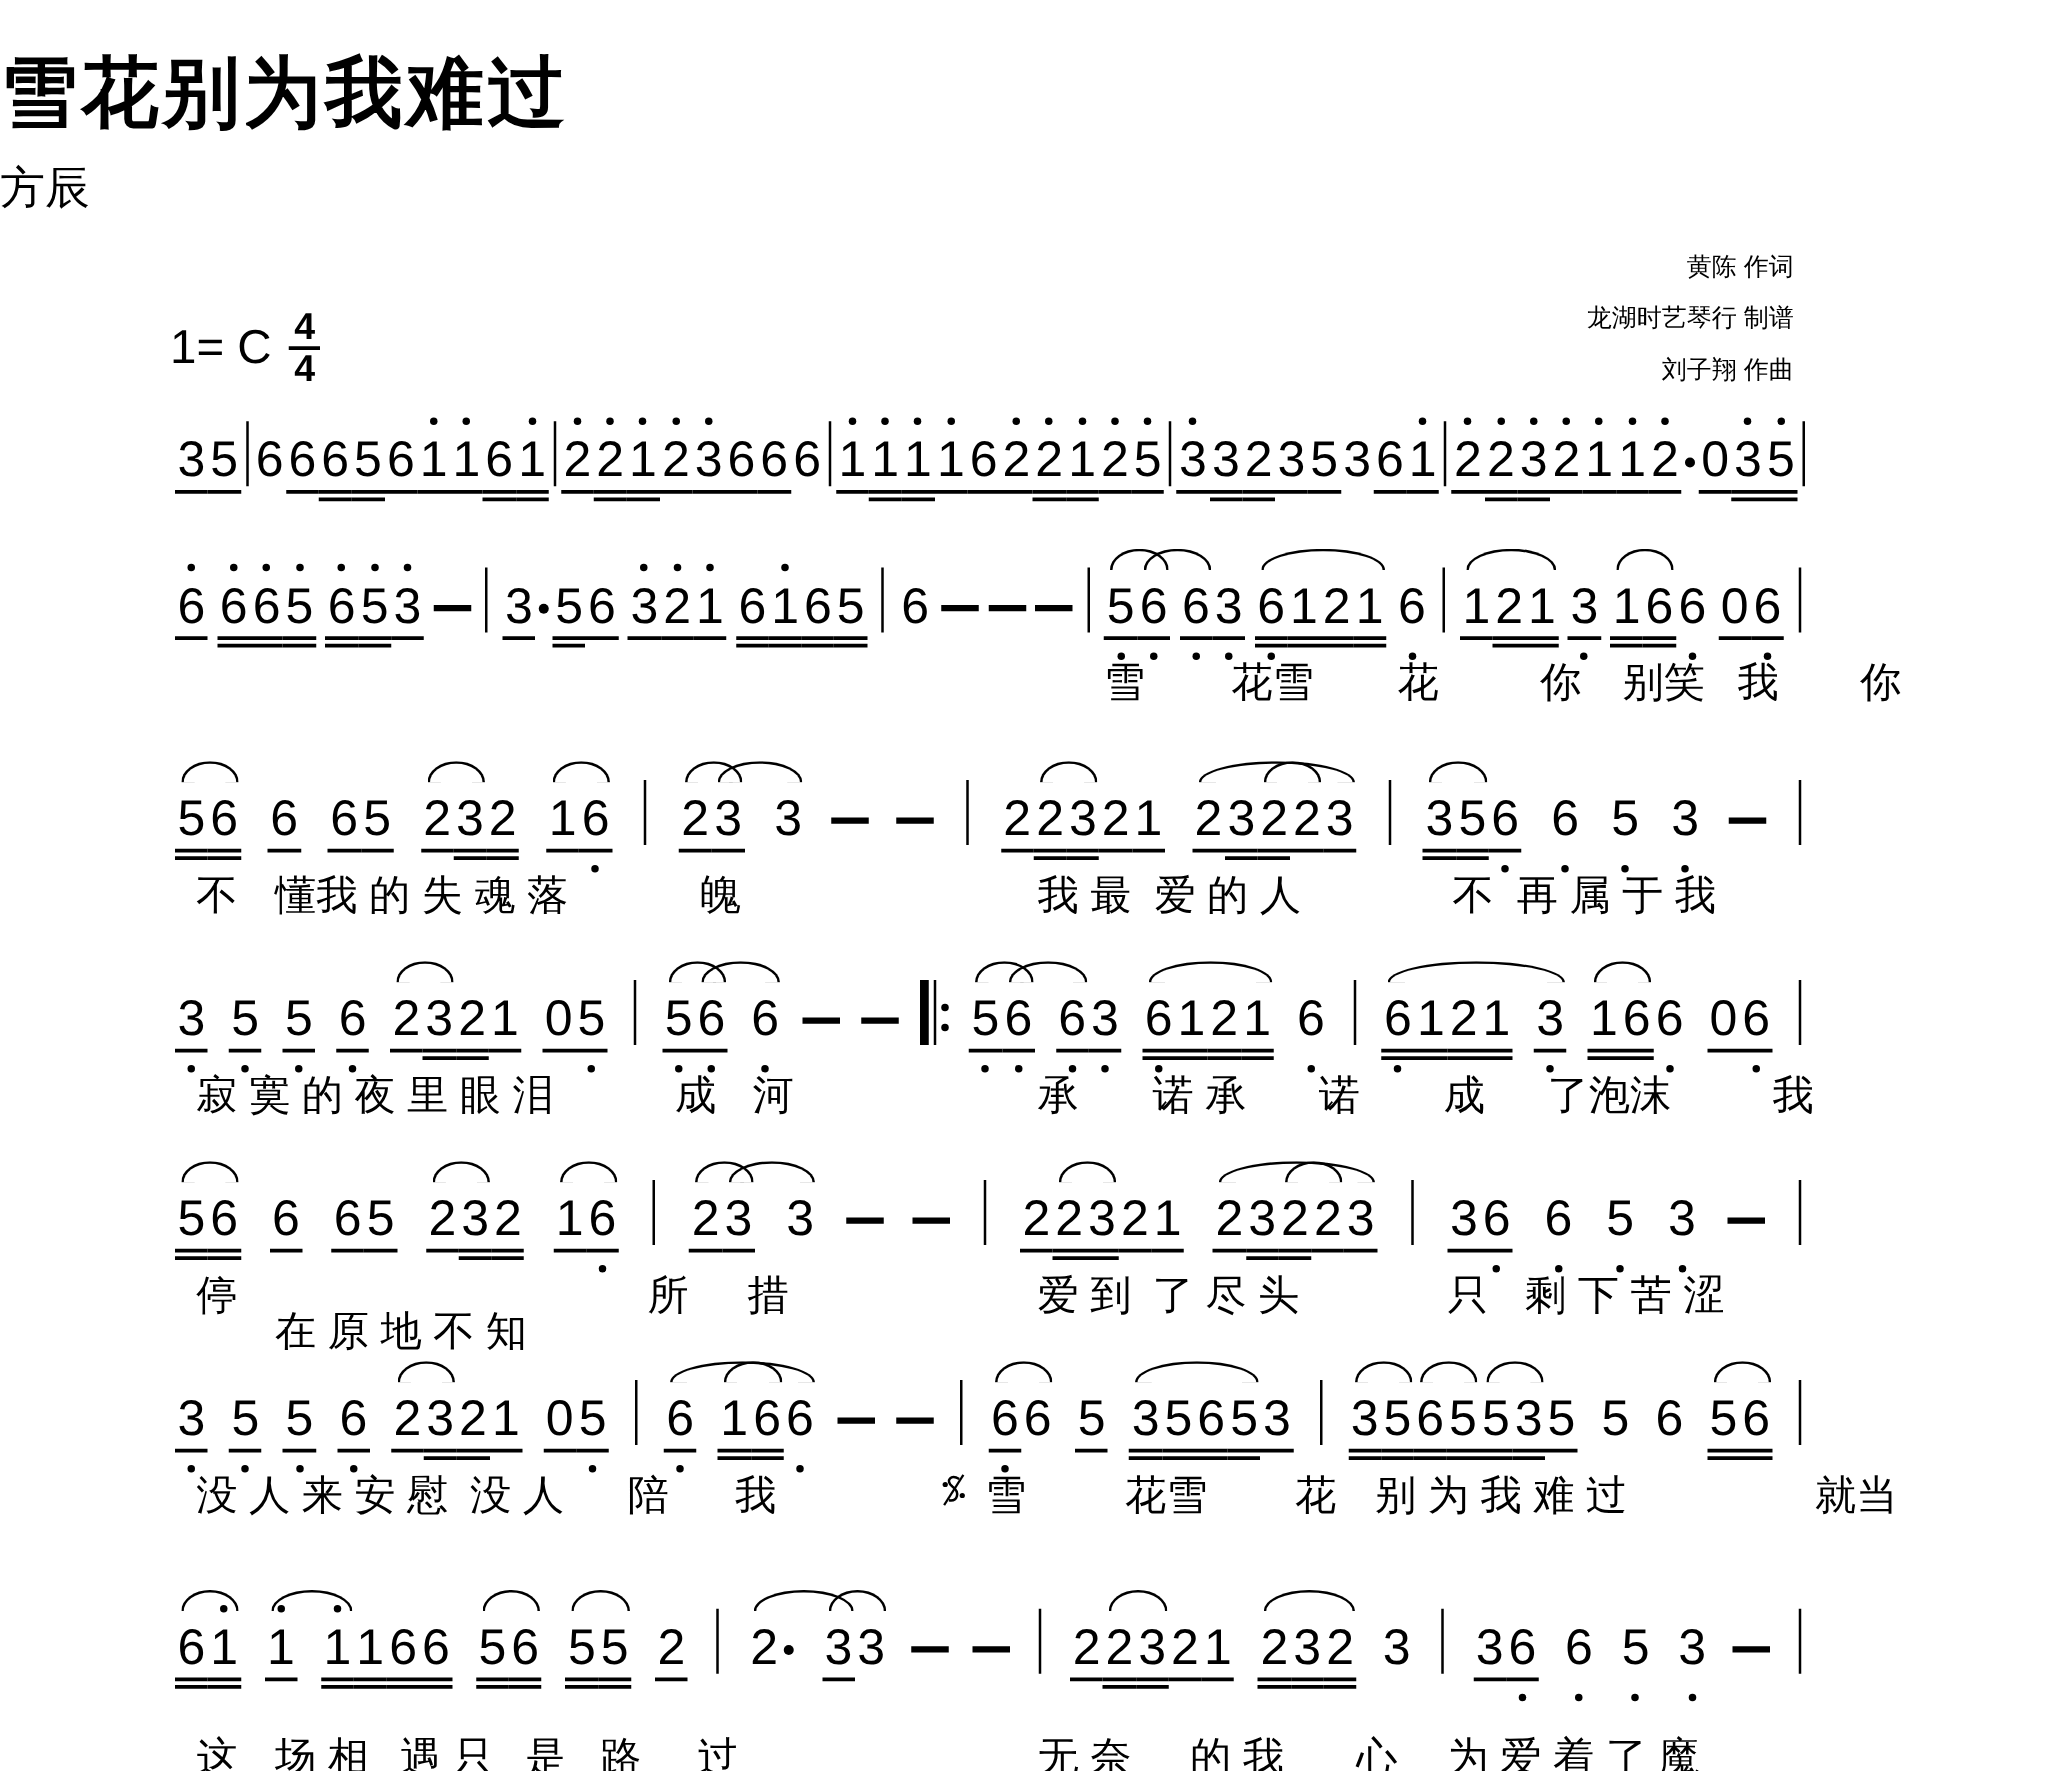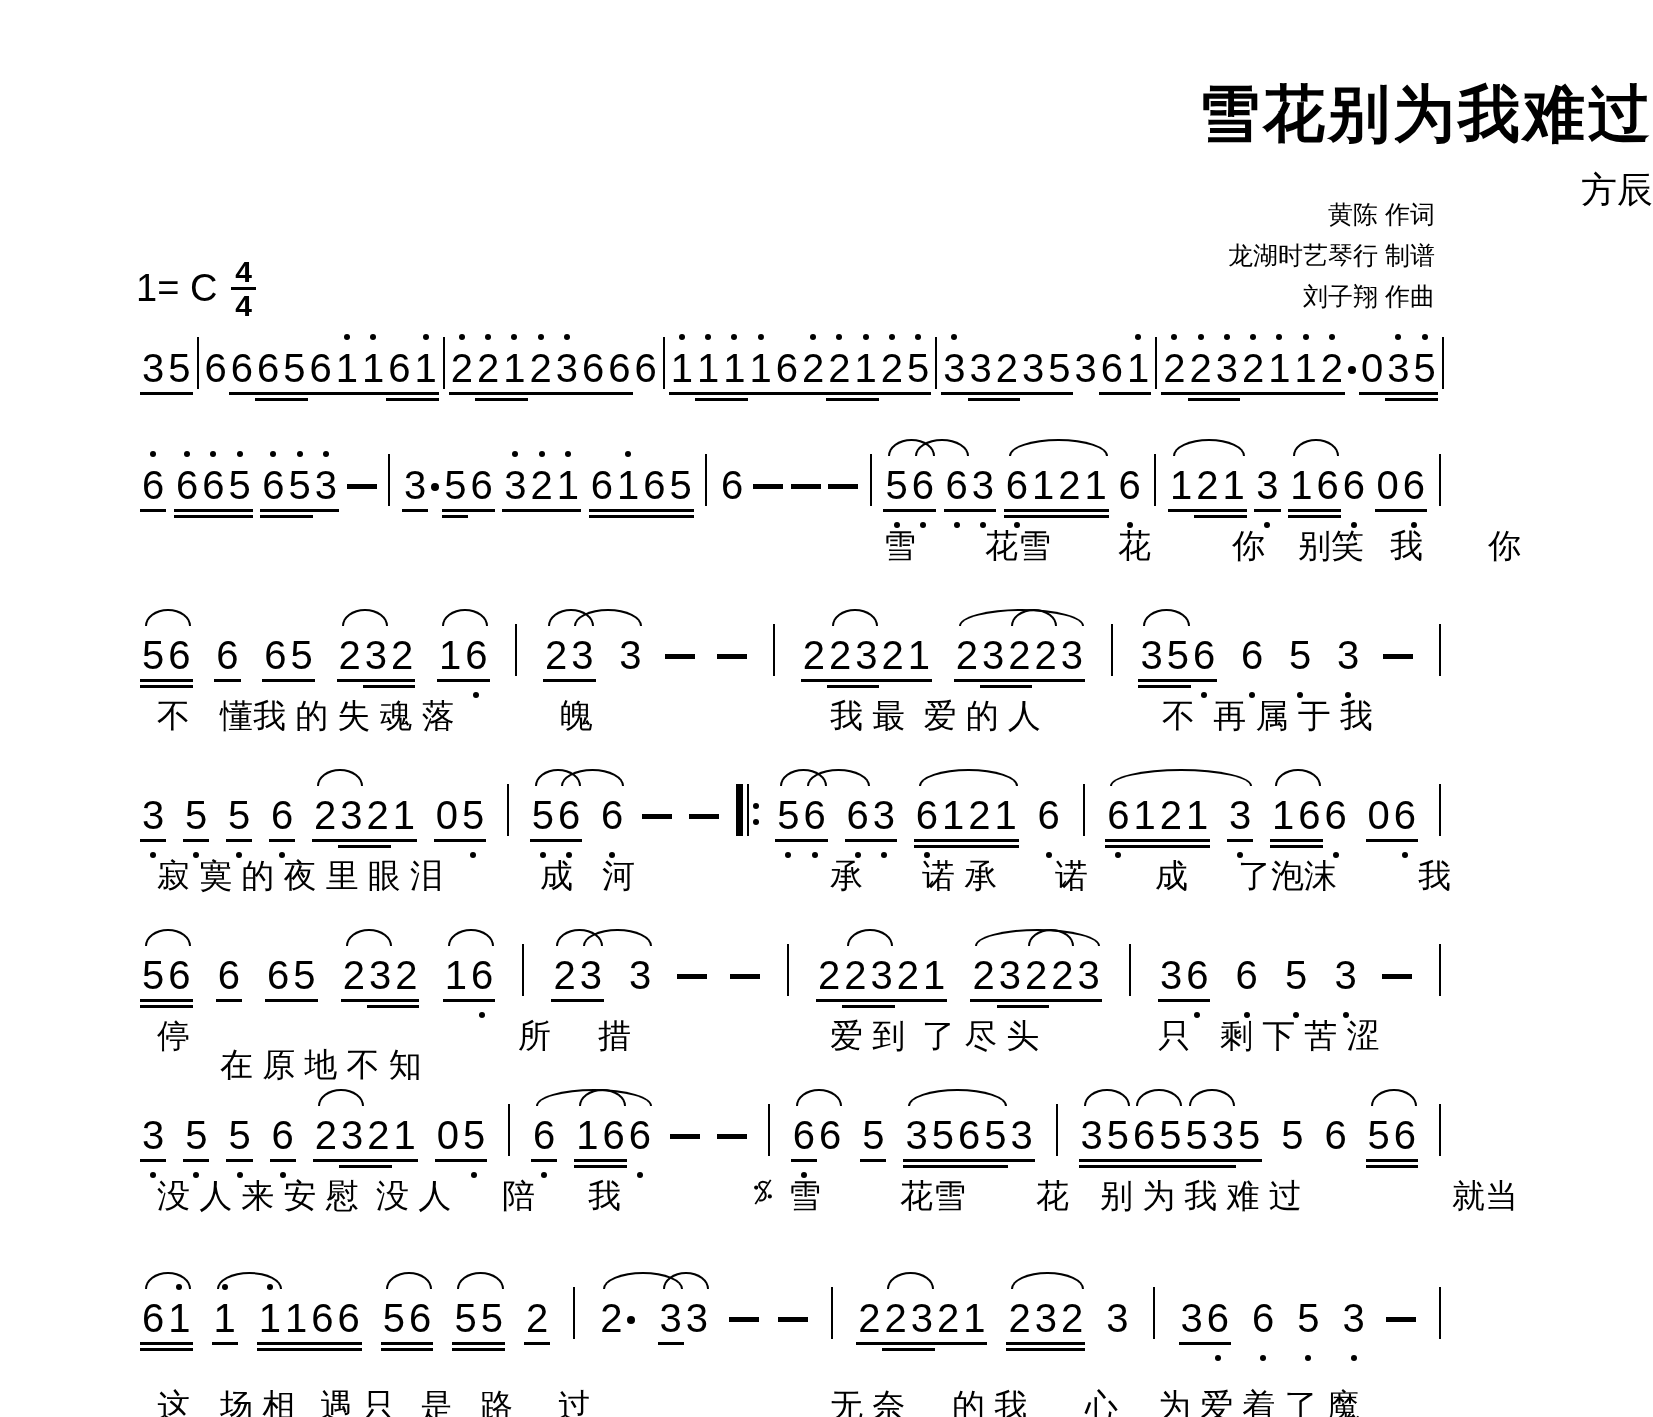--- a/index.html
+++ b/index.html
@@ -9,7 +9,7 @@
     overflow:hidden;position:relative;
   }
   
-  .header{padding-top:72px;text-align:right;}
+  .header{padding-top:32px;text-align:left;}
   .title{font-size:62px;font-weight:700;letter-spacing:3px;}
   .subtitle{font-size:36px;margin-top:10px;}
   .credits{position:absolute;top:194px;right:218px;text-align:right;font-size:25px;line-height:41px;}

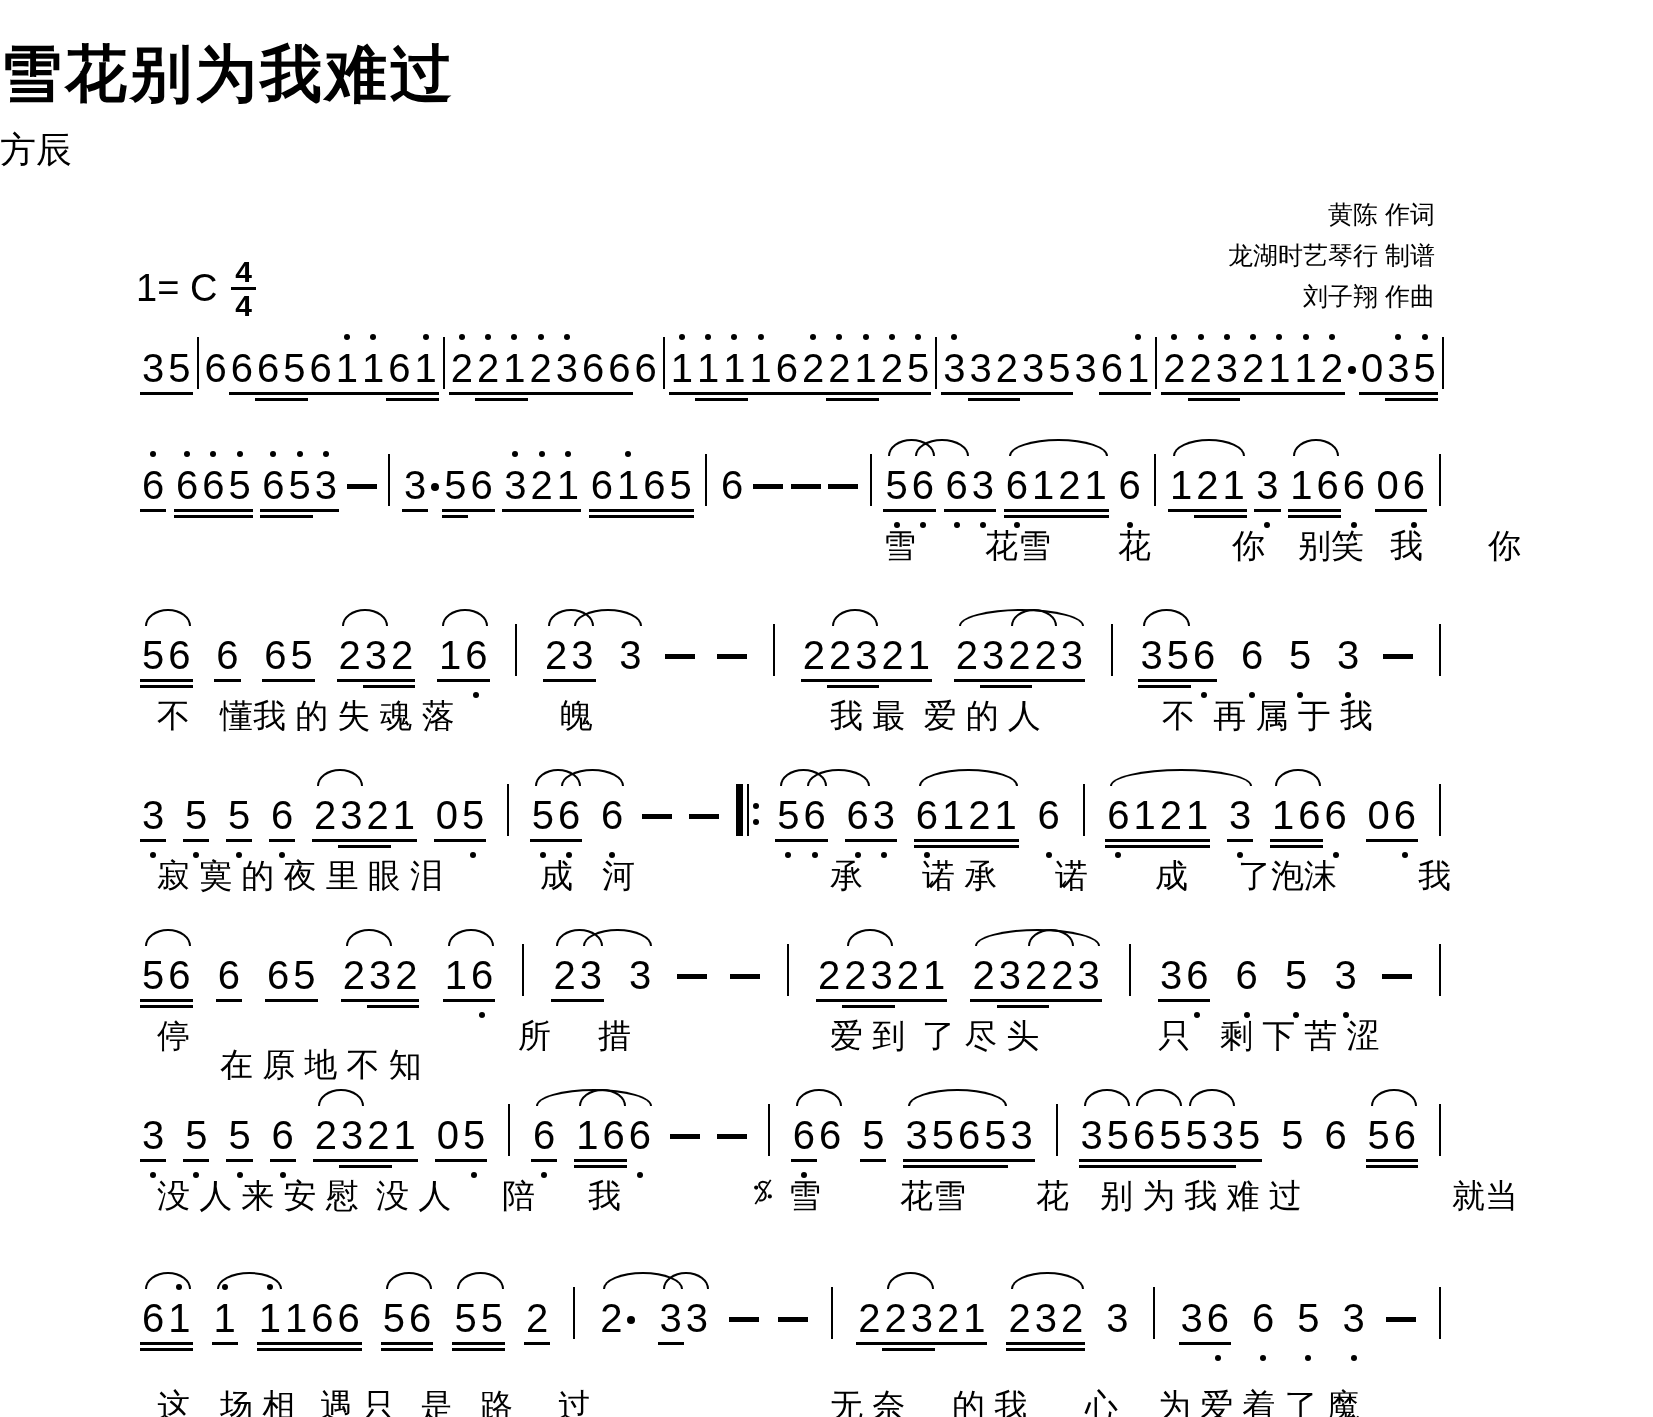--- a/index.html
+++ b/index.html
@@ -12,7 +12,7 @@
   .header{padding-top:32px;text-align:left;}
   .title{font-size:62px;font-weight:700;letter-spacing:3px;}
   .subtitle{font-size:36px;margin-top:10px;}
-  .credits{position:absolute;top:194px;right:218px;text-align:right;font-size:25px;line-height:41px;}
+  .credits{position:absolute;top:194px;right:218px;text-align:right;font-size:20px;line-height:41px;}
   .keysig{position:absolute;left:136px;top:256px;font-size:38px;display:flex;align-items:center;}
   .frac{display:inline-flex;flex-direction:column;align-items:center;font-size:30px;line-height:31px;margin-left:14px;font-weight:600;}
   .frac .num{border-bottom:3px solid #000;padding:0 4px;}

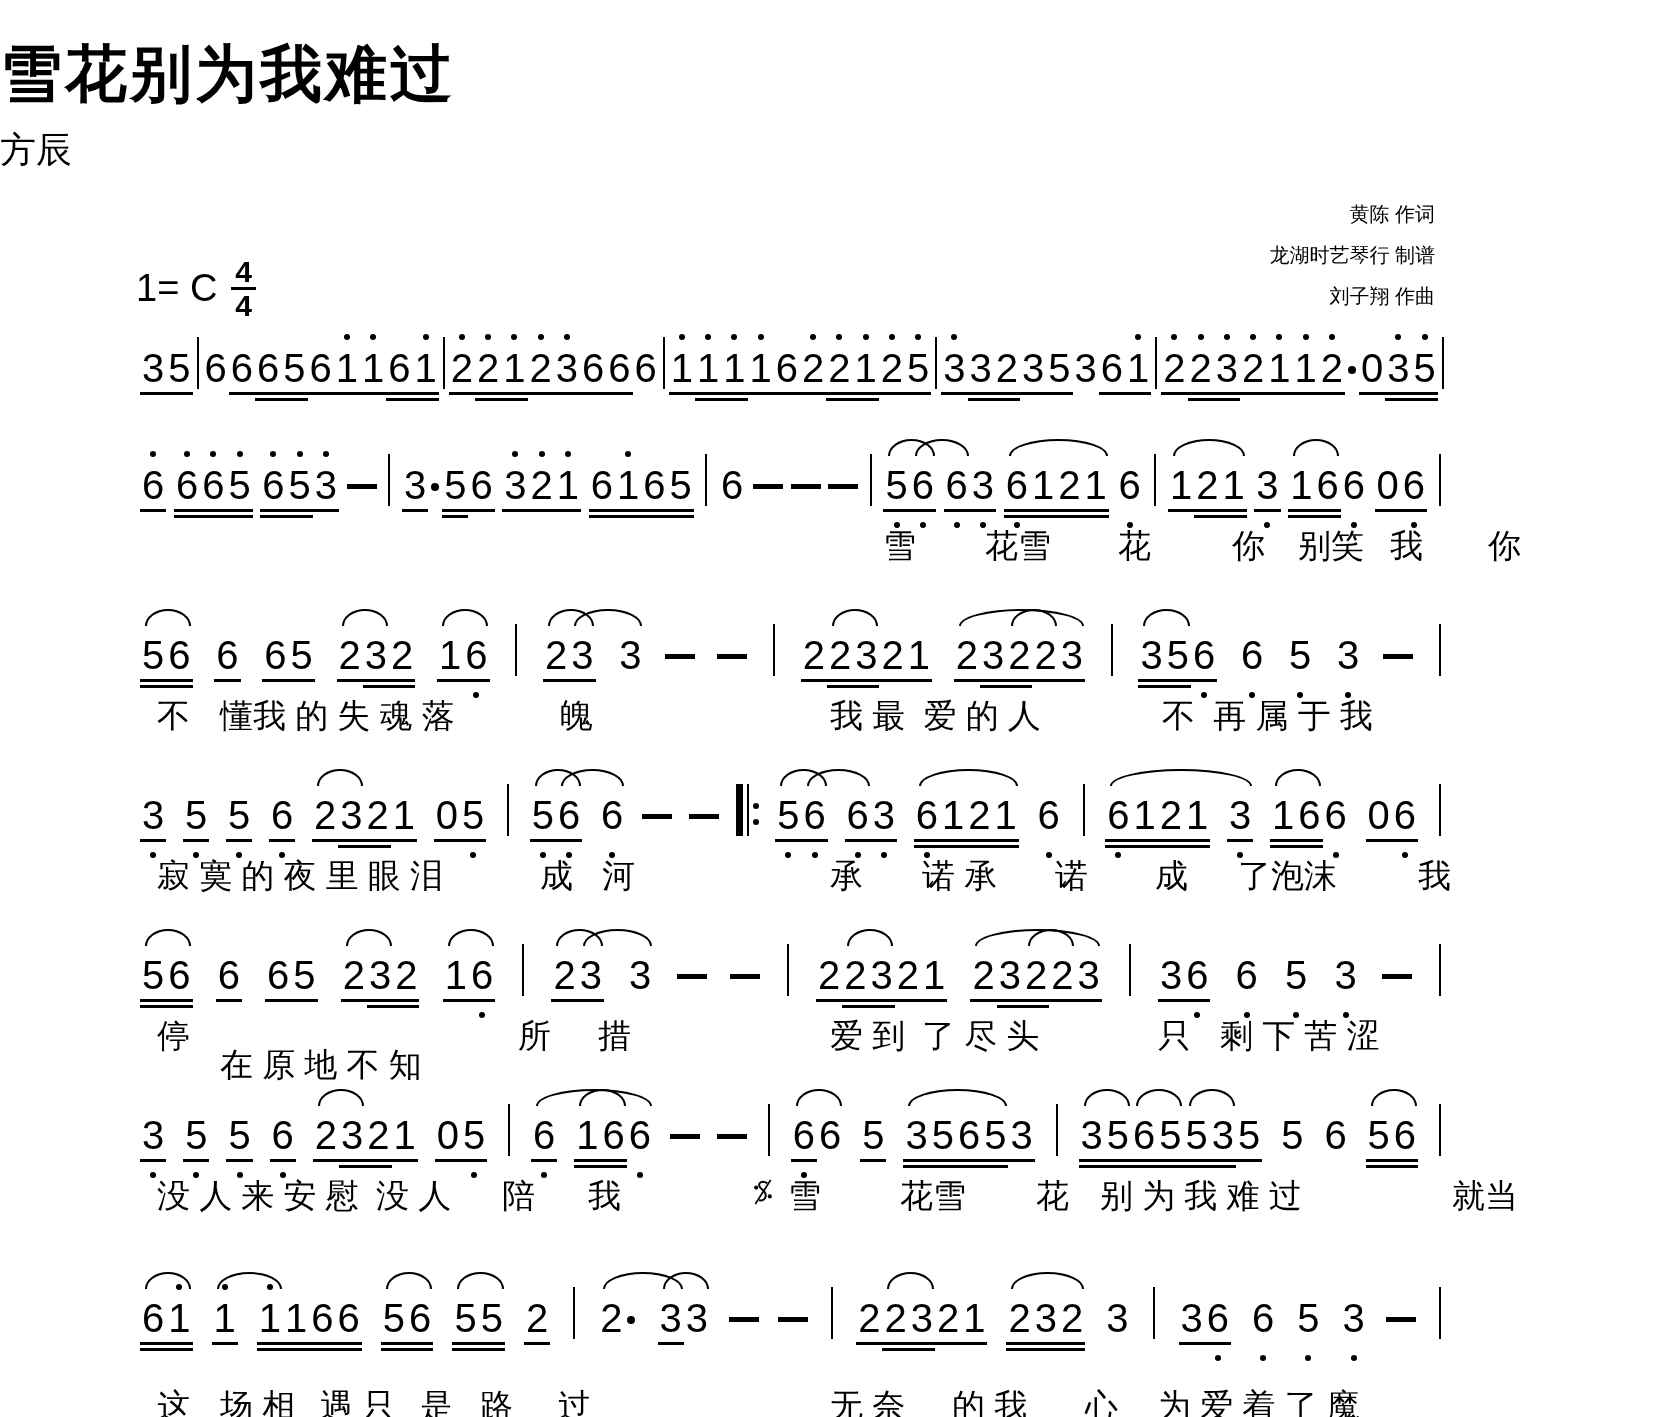--- a/index.html
+++ b/index.html
@@ -13,7 +13,7 @@
   .title{font-size:62px;font-weight:700;letter-spacing:3px;}
   .subtitle{font-size:36px;margin-top:10px;}
   .credits{position:absolute;top:194px;right:218px;text-align:right;font-size:20px;line-height:41px;}
-  .keysig{position:absolute;left:136px;top:256px;font-size:38px;display:flex;align-items:center;}
+  .keysig{position:absolute;left:136px;top:246px;font-size:38px;display:flex;align-items:center;}
   .frac{display:inline-flex;flex-direction:column;align-items:center;font-size:30px;line-height:31px;margin-left:14px;font-weight:600;}
   .frac .num{border-bottom:3px solid #000;padding:0 4px;}
   

